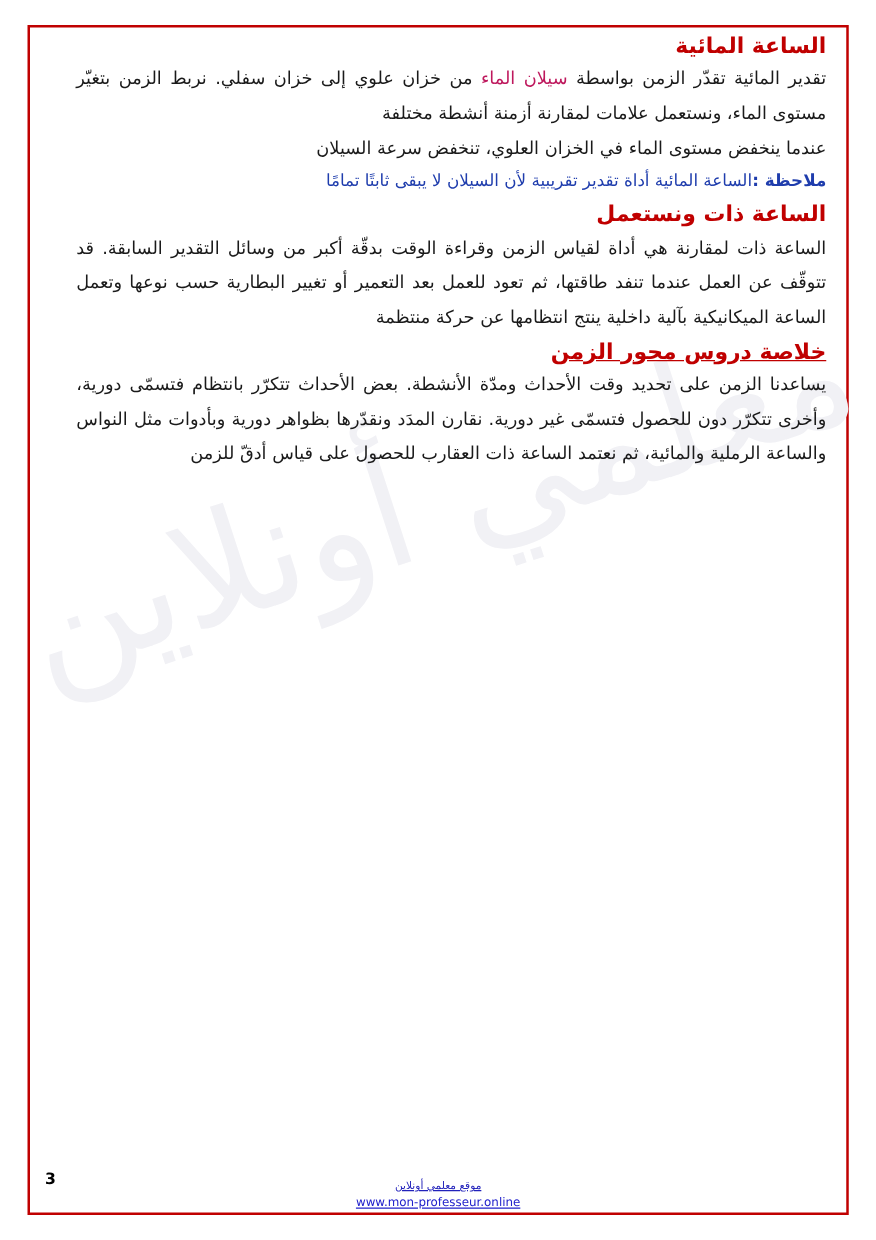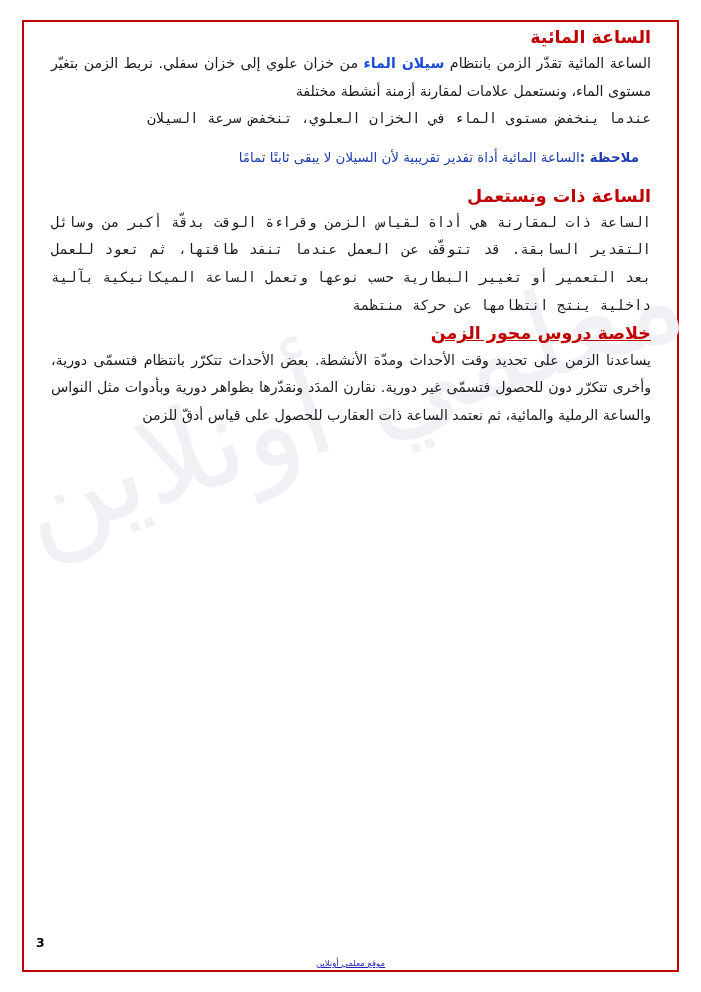--- a/index.html
+++ b/index.html
@@ -49,7 +49,7 @@
   }
   .content {
     position: absolute;
-    left: 51px;
+    left: 61px;
     top: 24px;
     width: 600px;
     z-index: 2;

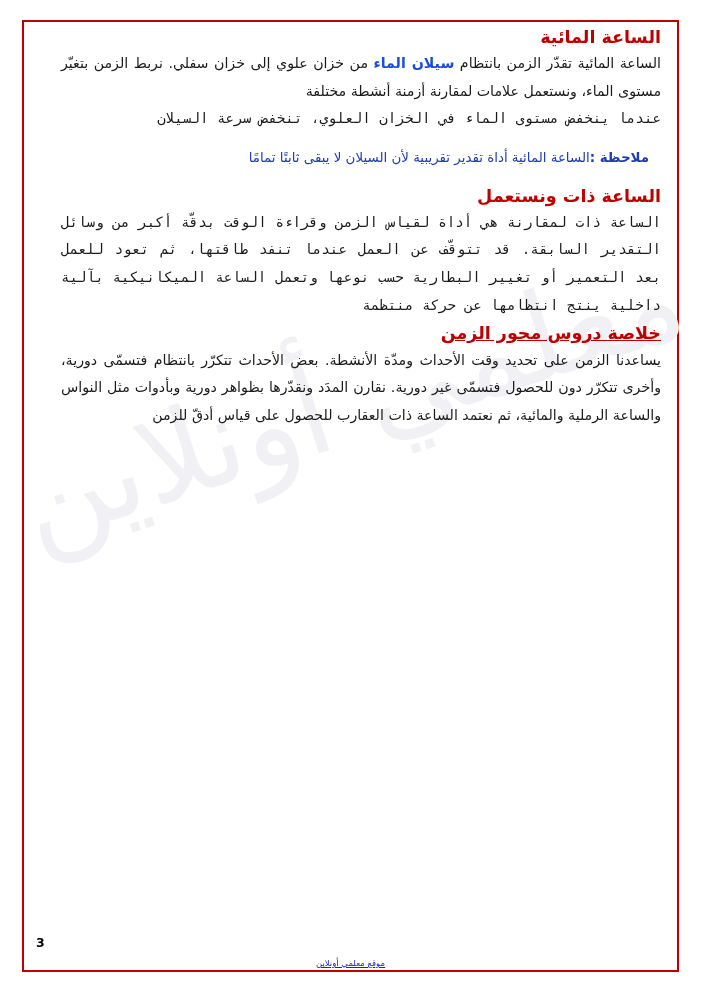--- a/index.html
+++ b/index.html
@@ -79,7 +79,7 @@
   .p-gap-2 { margin-top: 17px; font-family: Liberation Mono, monospace; }
   .p-gap-3 { margin-top: 17px; }
 
-  .emph { font-weight: bold; color: #1d4ed8; }
+  .emph { font-weight: normal; color: #be185d; }
 
   p.note-text {
     color: #1f3dad;

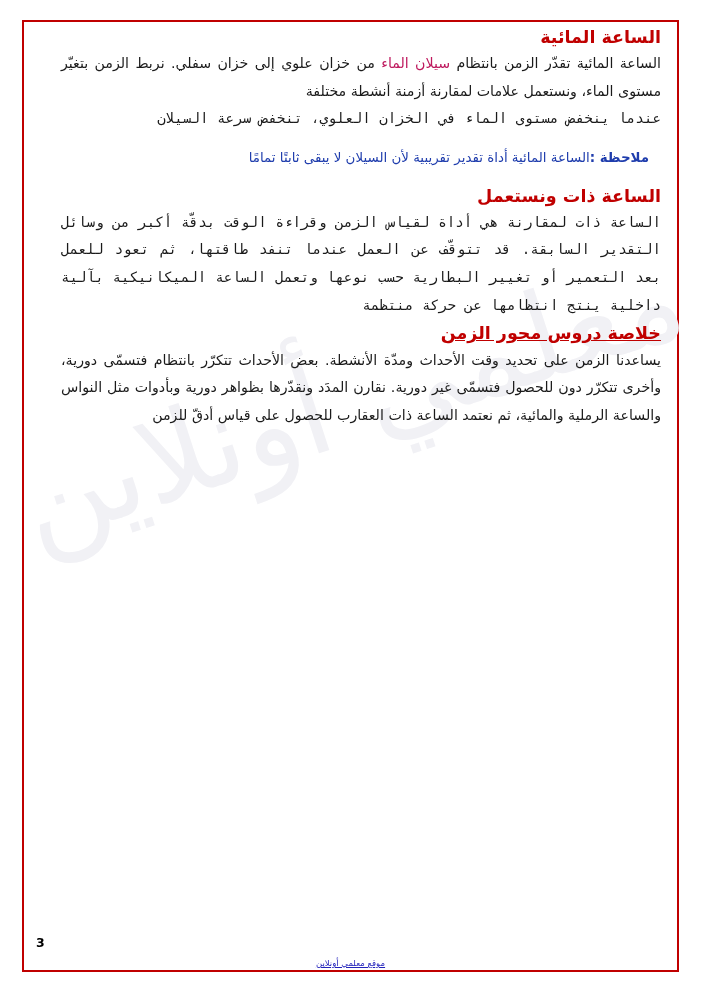--- a/index.html
+++ b/index.html
@@ -141,7 +141,7 @@
 
     <h2 class="section-title sec-1-title">الساعة المائية</h2>
 
-    <p class="body-text p-gap-1"><span>الساعة المائية تقدّر الزمن بانتظام </span><span class="emph">سيلان الماء</span><span> من خزان علوي إلى خزان سفلي. نربط الزمن بتغيّر مستوى الماء، ونستعمل علامات لمقارنة أزمنة أنشطة مختلفة</span></p>
+    <p class="body-text p-gap-1"><span>تقدير المائية تقدّر الزمن بواسطة </span><span class="emph">سيلان الماء</span><span> من خزان علوي إلى خزان سفلي. نربط الزمن بتغيّر مستوى الماء، ونستعمل علامات لمقارنة أزمنة أنشطة مختلفة</span></p>
 
     <p class="body-text p-gap-2">عندما ينخفض مستوى الماء في الخزان العلوي، تنخفض سرعة السيلان</p>
 

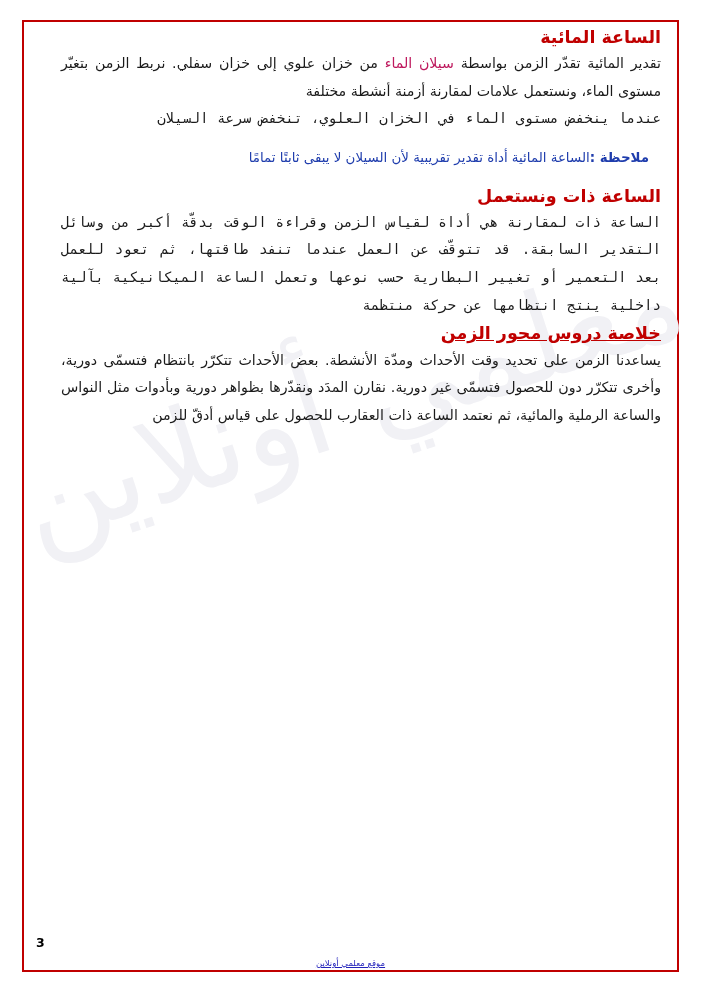--- a/index.html
+++ b/index.html
@@ -76,7 +76,7 @@
     text-align-last: right;
   }
   .p-gap-1 { margin-top: 16px; }
-  .p-gap-2 { margin-top: 17px; font-family: Liberation Mono, monospace; }
+  .p-gap-2 { margin-top: 17px; }
   .p-gap-3 { margin-top: 17px; }
 
   .emph { font-weight: normal; color: #be185d; }

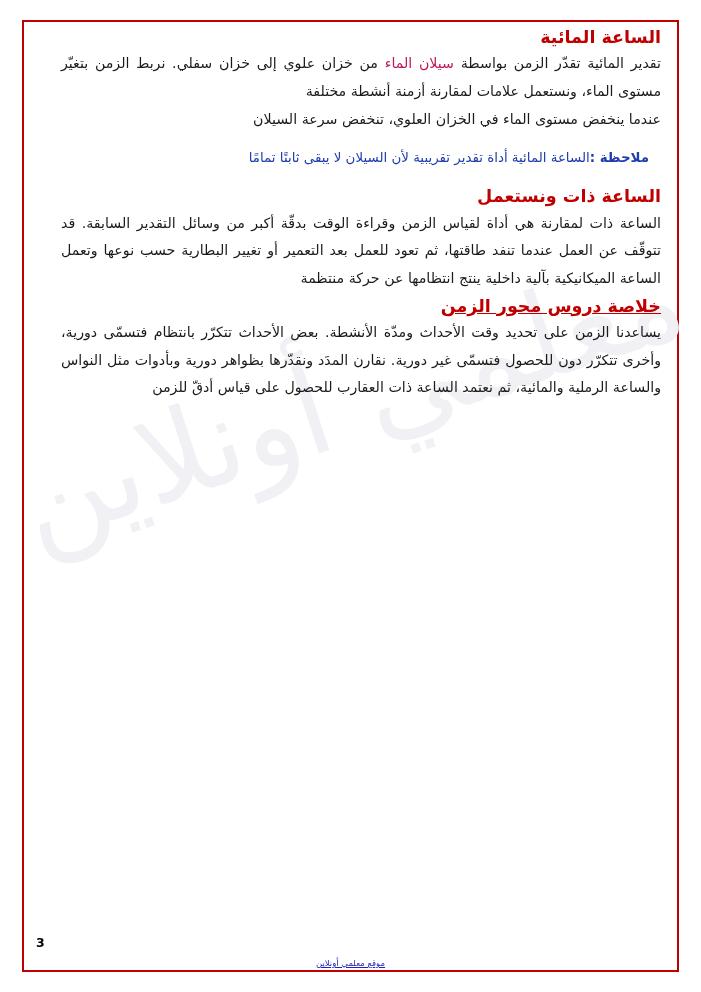--- a/index.html
+++ b/index.html
@@ -85,7 +85,7 @@
     color: #1f3dad;
     font-size: 13.4px;
     line-height: 1.95;
-    margin: 12px;
+    margin: 0;
     text-align: justify;
     text-align-last: right;
   }

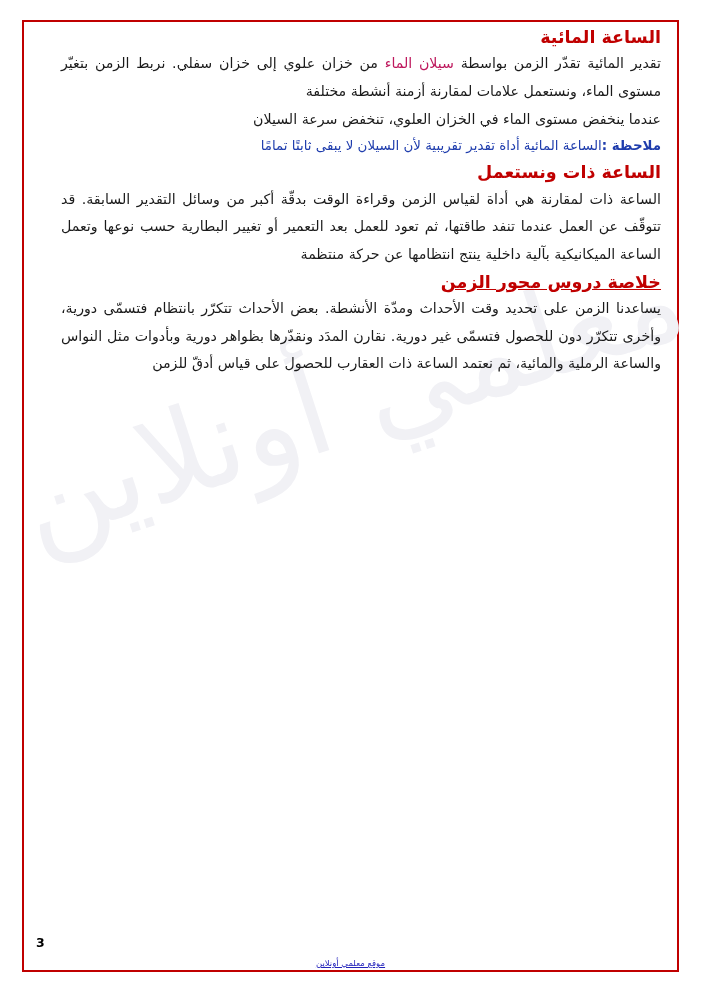--- a/index.html
+++ b/index.html
@@ -162,6 +162,7 @@
 
   <div class="footer">
     <div class="footer-line-ar">موقع معلمي أونلاين</div>
+    <div class="footer-line-url">www.mon-professeur.online</div>
   </div>
 
 </div>

